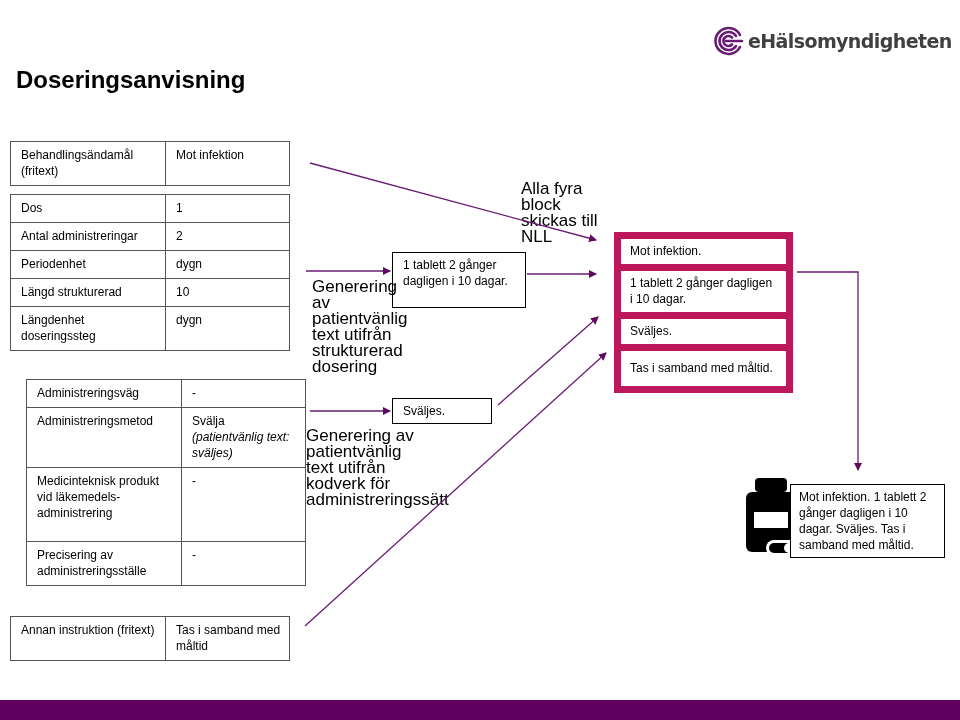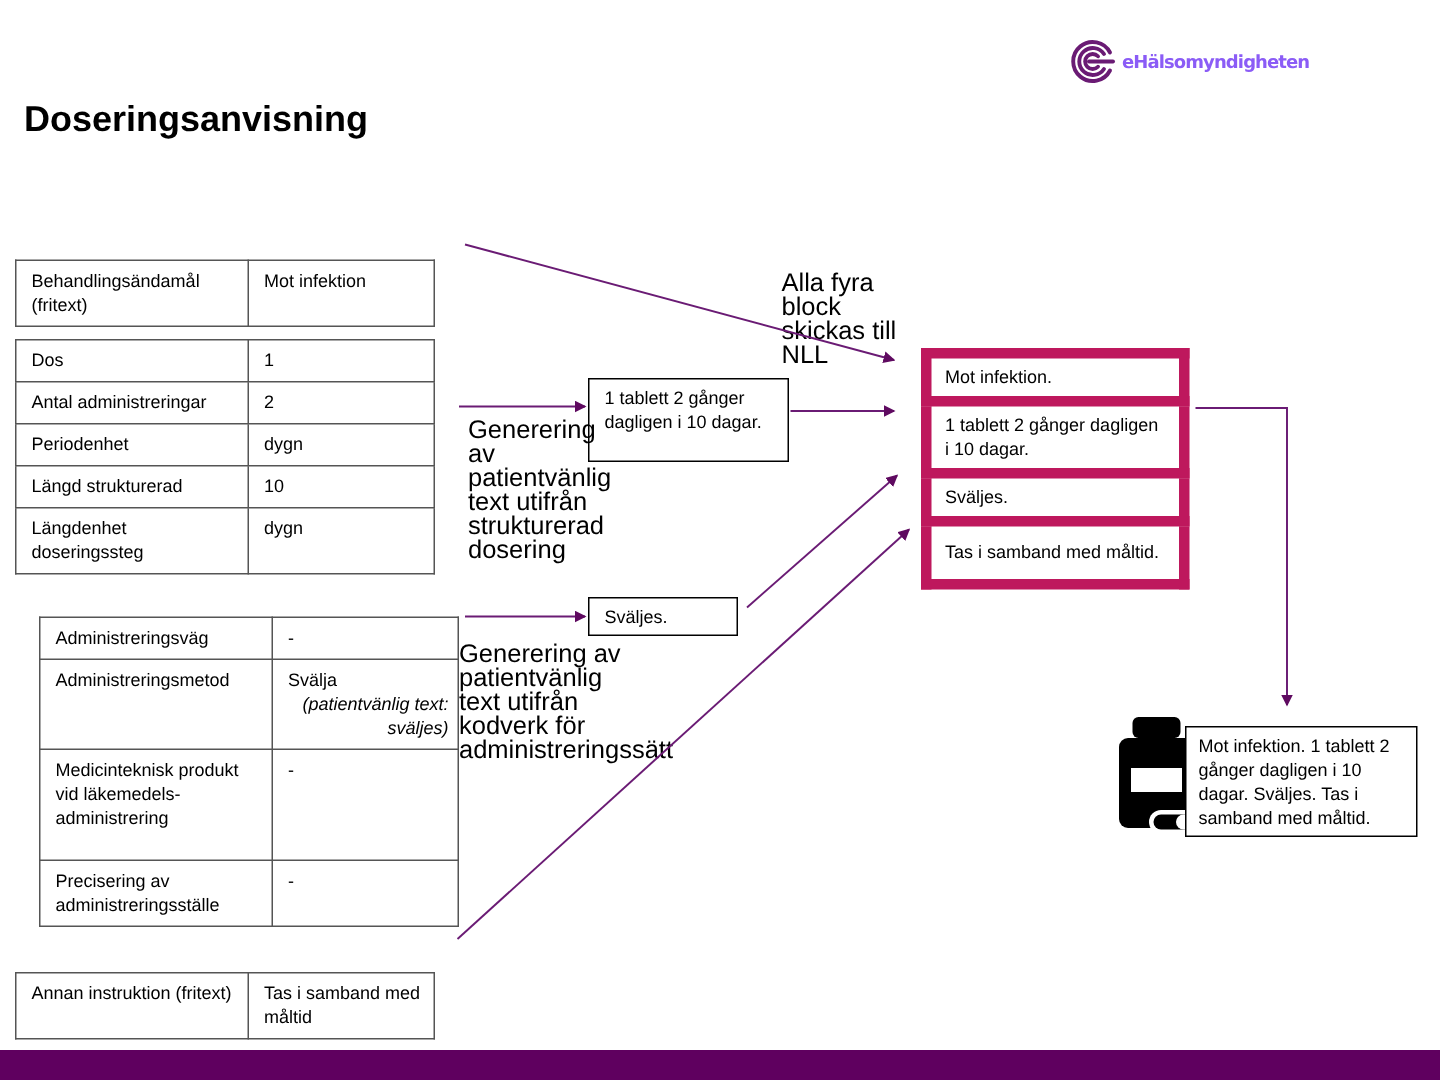--- a/index.html
+++ b/index.html
@@ -6,7 +6,7 @@
   body{width:960px;height:720px;position:relative;background:#fff;overflow:hidden;font-family:"Liberation Sans",sans-serif;color:#000;}
   .abs{position:absolute;}
   .logo{left:712px;top:24px;height:34px;display:flex;align-items:center;}
-  .logo-text{font-family:"DejaVu Sans",sans-serif;font-weight:bold;font-size:12px;color:#8b5cf6;letter-spacing:-0.6px;margin-left:4px;}
+  .logo-text{font-family:"DejaVu Sans",sans-serif;font-weight:bold;font-size:19px;color:#404040;letter-spacing:-0.6px;margin-left:4px;}
   .title{left:16px;top:66px;font-size:24px;font-weight:bold;letter-spacing:0px;}
   table.tbl{position:absolute;border-collapse:collapse;font-size:12px;margin-top:32px;}
   table.tbl td{border:1px solid #555;padding:5px 6px 6px 10px;vertical-align:top;line-height:16px;}

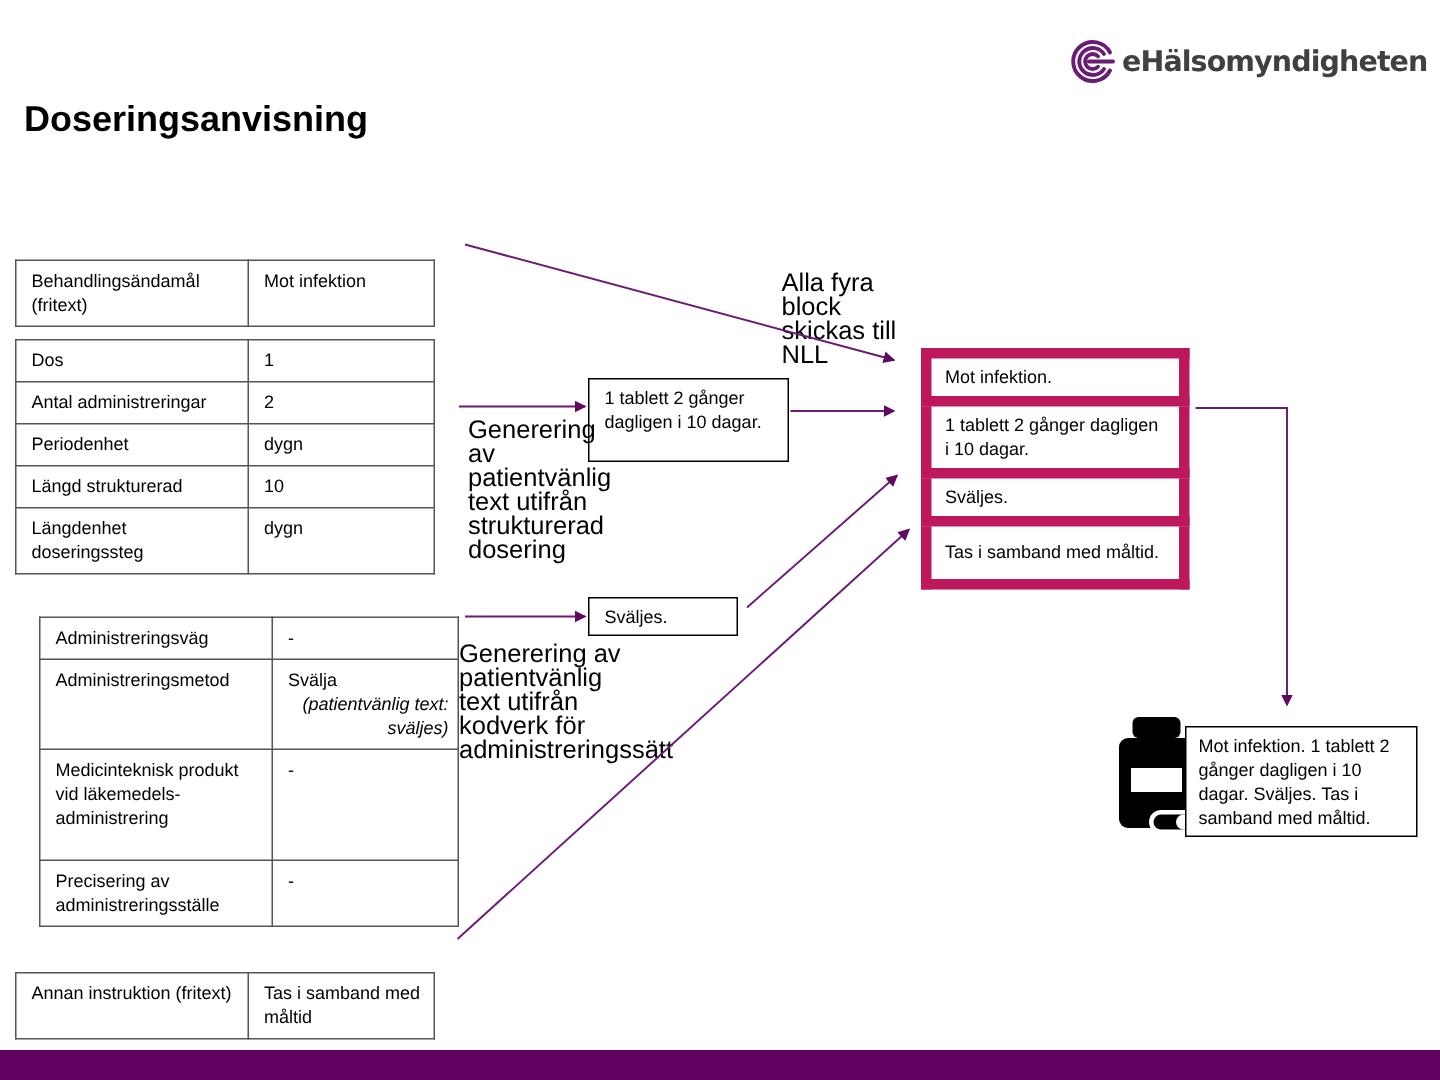--- a/index.html
+++ b/index.html
@@ -8,7 +8,7 @@
   .logo{left:712px;top:24px;height:34px;display:flex;align-items:center;}
   .logo-text{font-family:"DejaVu Sans",sans-serif;font-weight:bold;font-size:19px;color:#404040;letter-spacing:-0.6px;margin-left:4px;}
   .title{left:16px;top:66px;font-size:24px;font-weight:bold;letter-spacing:0px;}
-  table.tbl{position:absolute;border-collapse:collapse;font-size:12px;margin-top:32px;}
+  table.tbl{position:absolute;border-collapse:collapse;font-size:12px;}
   table.tbl td{border:1px solid #555;padding:5px 6px 6px 10px;vertical-align:top;line-height:16px;}
   table.tbl td.k{width:138px;}
   table.tbl td.v{width:107px;}

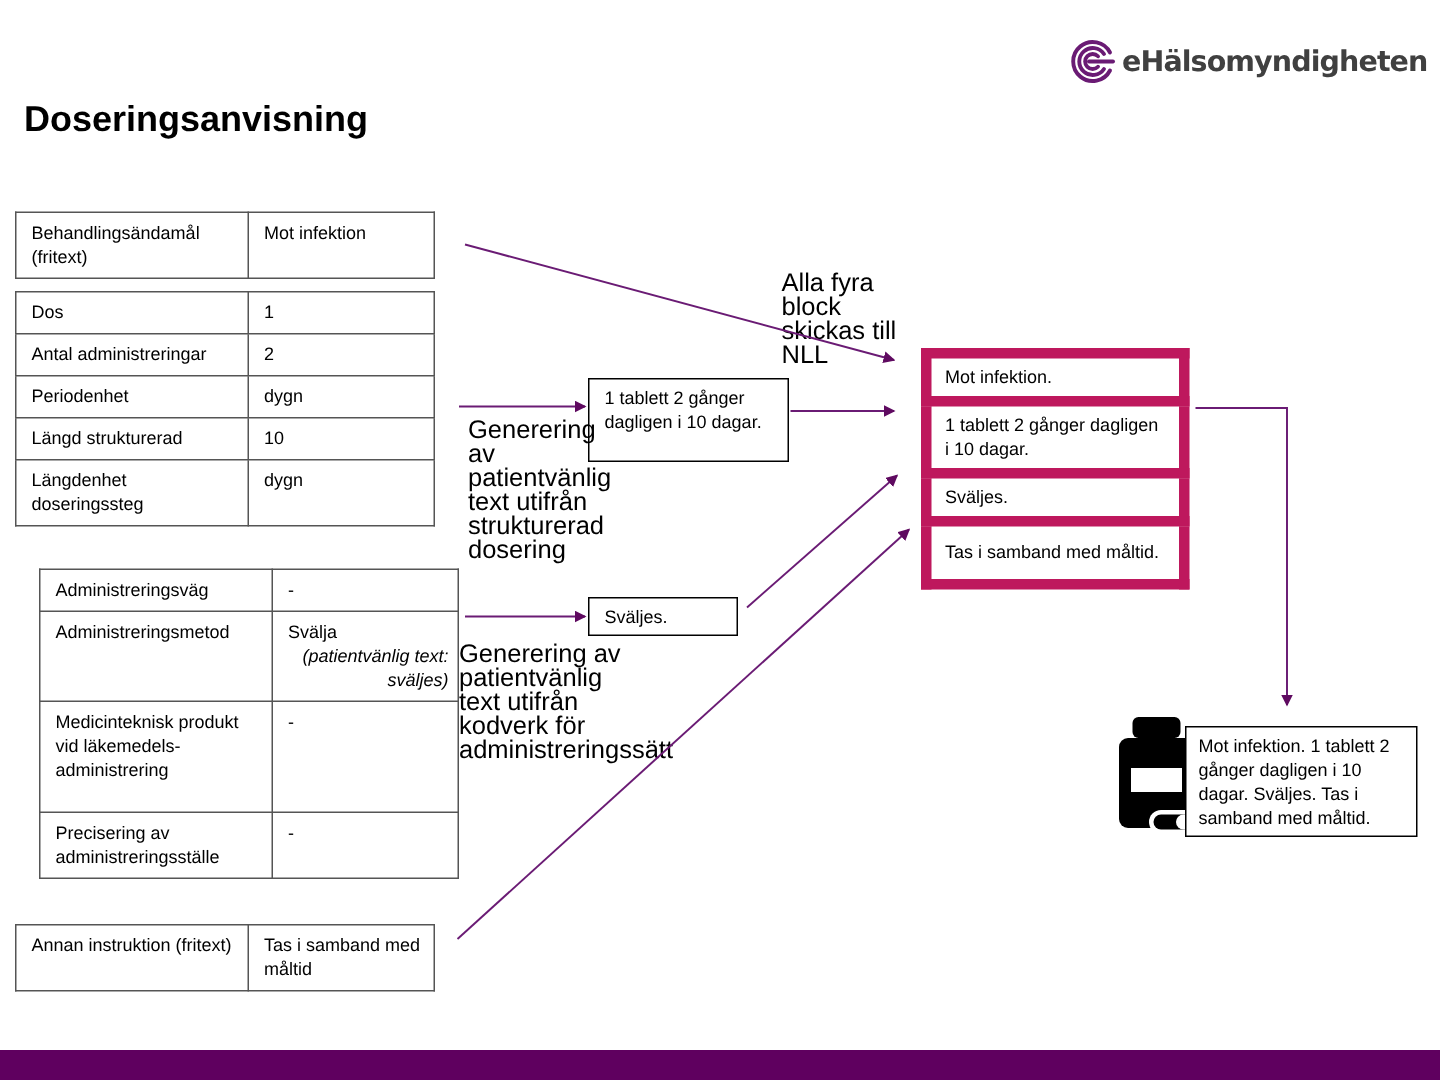--- a/index.html
+++ b/index.html
@@ -80,7 +80,7 @@
         <td class="k">Administreringsmetod</td>
         <td class="v">
           <div>Svälja</div>
-          <div style="font-style:italic;text-align:right;">(patientvänlig text: sväljes)</div>
+          <div style="font-style:italic;">(patientvänlig text: sväljes)</div>
         </td>
       </tr>
   <tr style="height:74px;">

